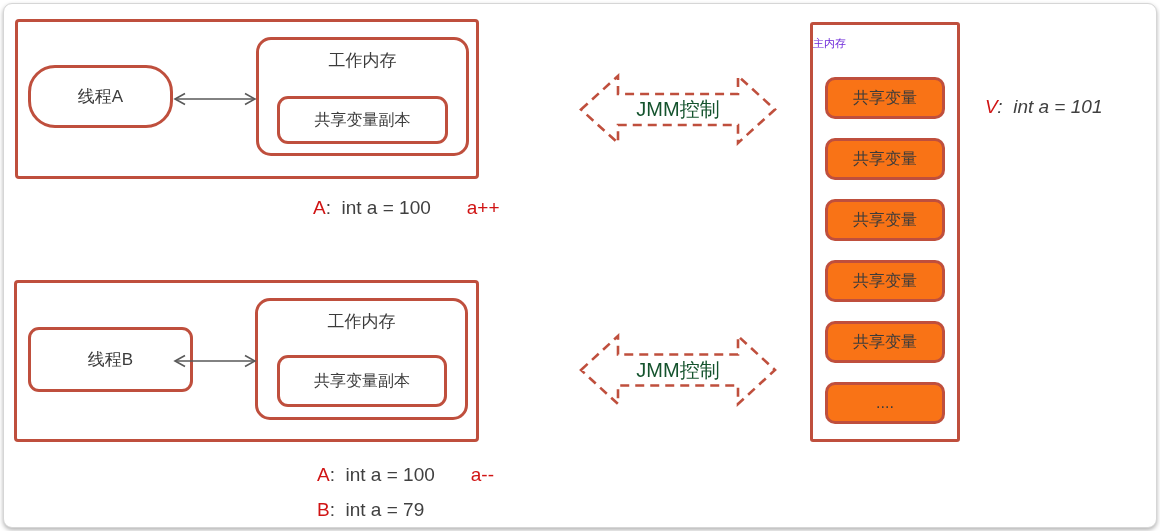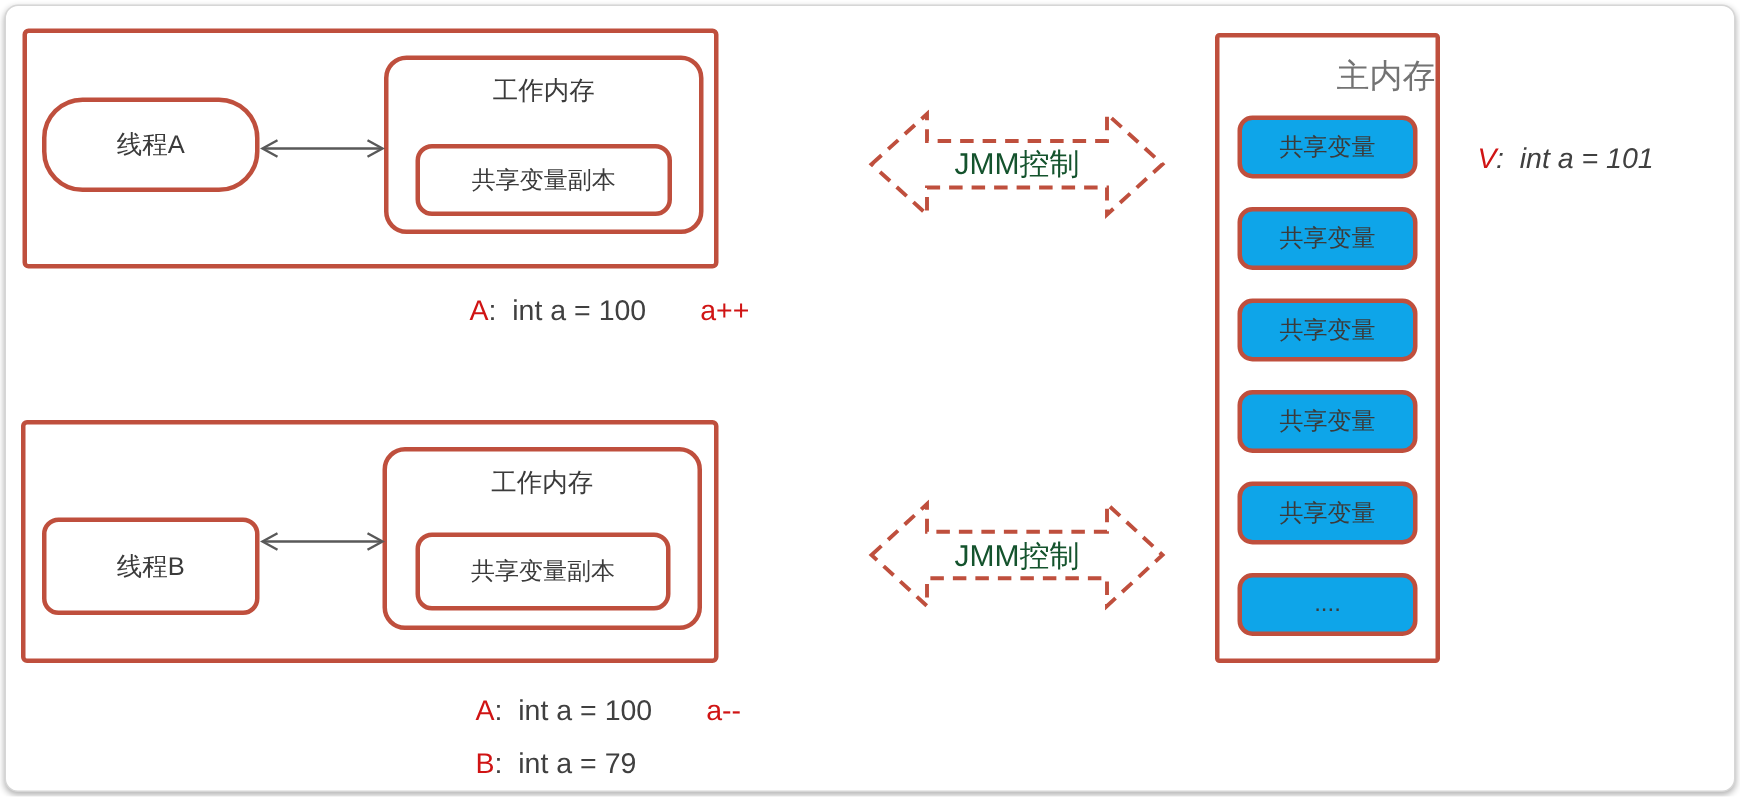--- a/index.html
+++ b/index.html
@@ -29,7 +29,7 @@
   .jmm-label { position:absolute; inset:0; display:flex; align-items:center;
                justify-content:center; font-size:20px; color:#14532d; }
 
-  .mm-title { width:100%; text-align:right; font-size:22px; color:#737373; }
+  .mm-title { width:100%; text-align:left; font-size:11px; color:#6d28d9; }
 </style>
 </head>
 <body>

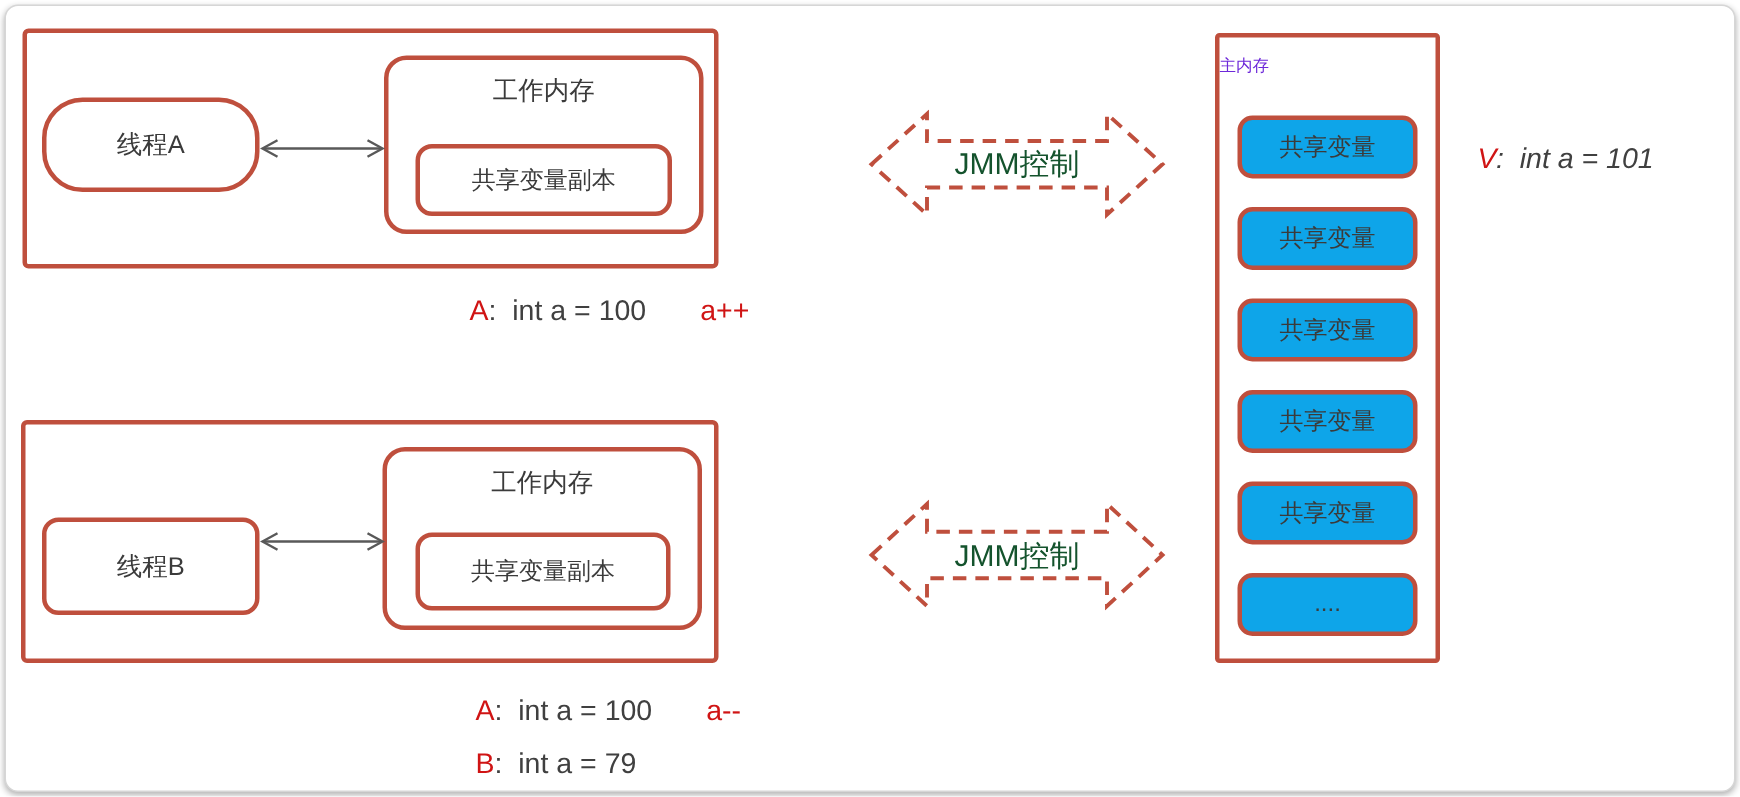--- a/index.html
+++ b/index.html
@@ -18,7 +18,7 @@
           color:#3b3b3b; font-size:17px; }
   .rbox.big { border-radius:15px; align-items:flex-start; }
   .rbox.big .title { margin-top:9px; }
-  .cell { border:3px solid #bf4f3d; border-radius:10px; background:#0ea5e9;
+  .cell { border:3px solid #bf4f3d; border-radius:10px; background:#f97316;
           display:flex; align-items:center; justify-content:center;
           color:#3b3b3b; font-size:16px; }
 

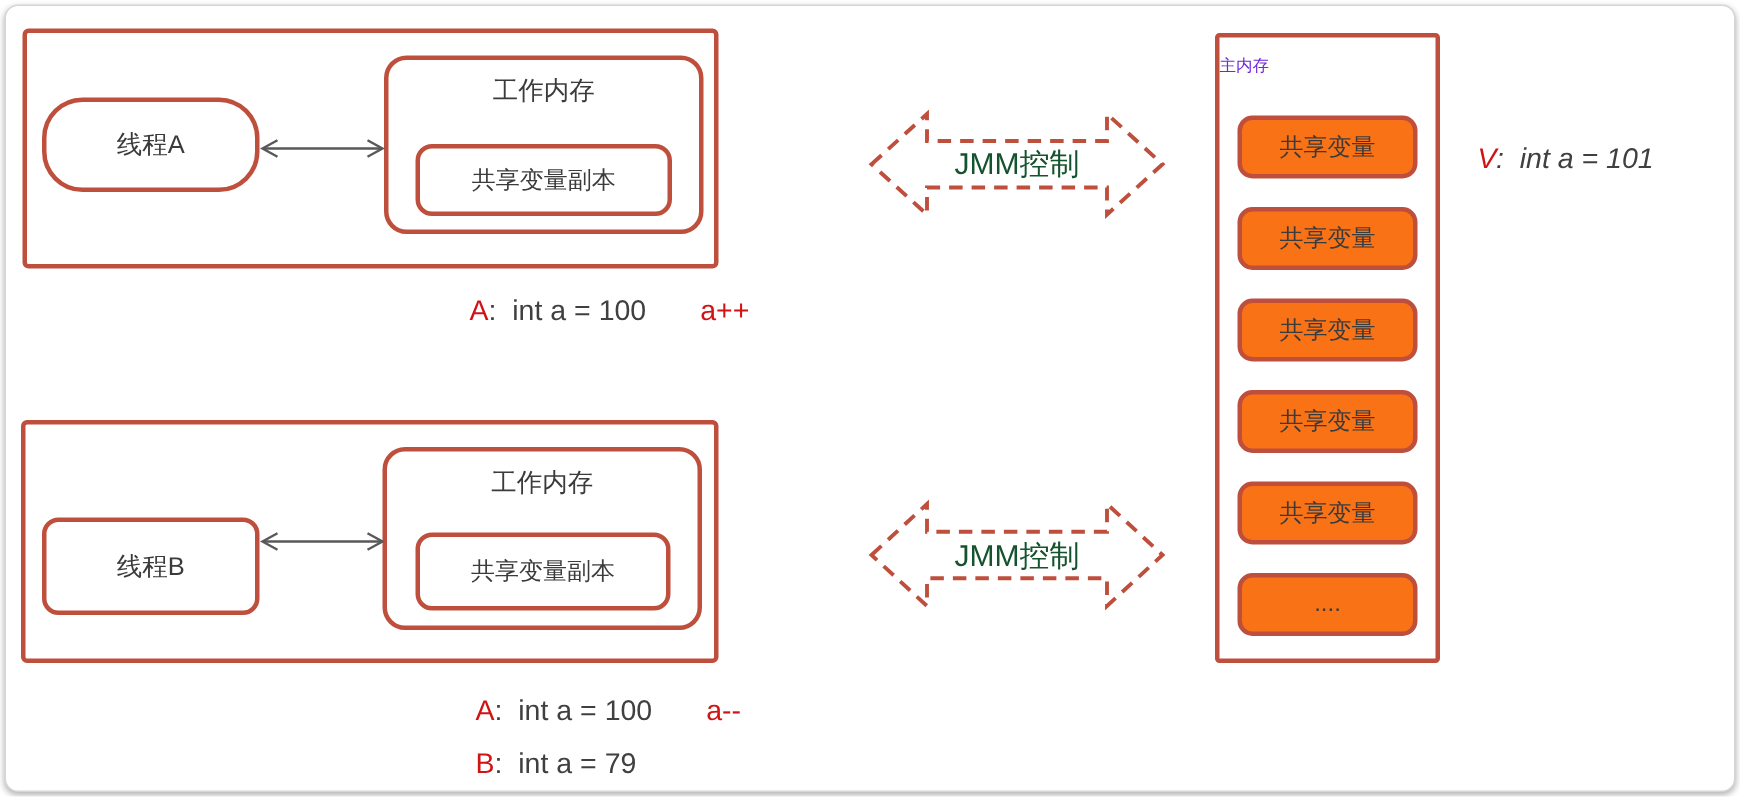--- a/index.html
+++ b/index.html
@@ -62,7 +62,7 @@
 </div>
 
 <div class="abs group-box" style="left:14px;top:280px;width:465px;height:162px;"></div>
-<div class="abs rbox" style="left:28px;top:327px;width:145px;height:65px;margin-top:18px;">
+<div class="abs rbox" style="left:28px;top:327px;width:165px;height:65px;">
   <span>线程B</span>
 </div>
 <div class="abs rbox big" style="left:255px;top:298px;width:213px;height:122px;justify-content:center;">

